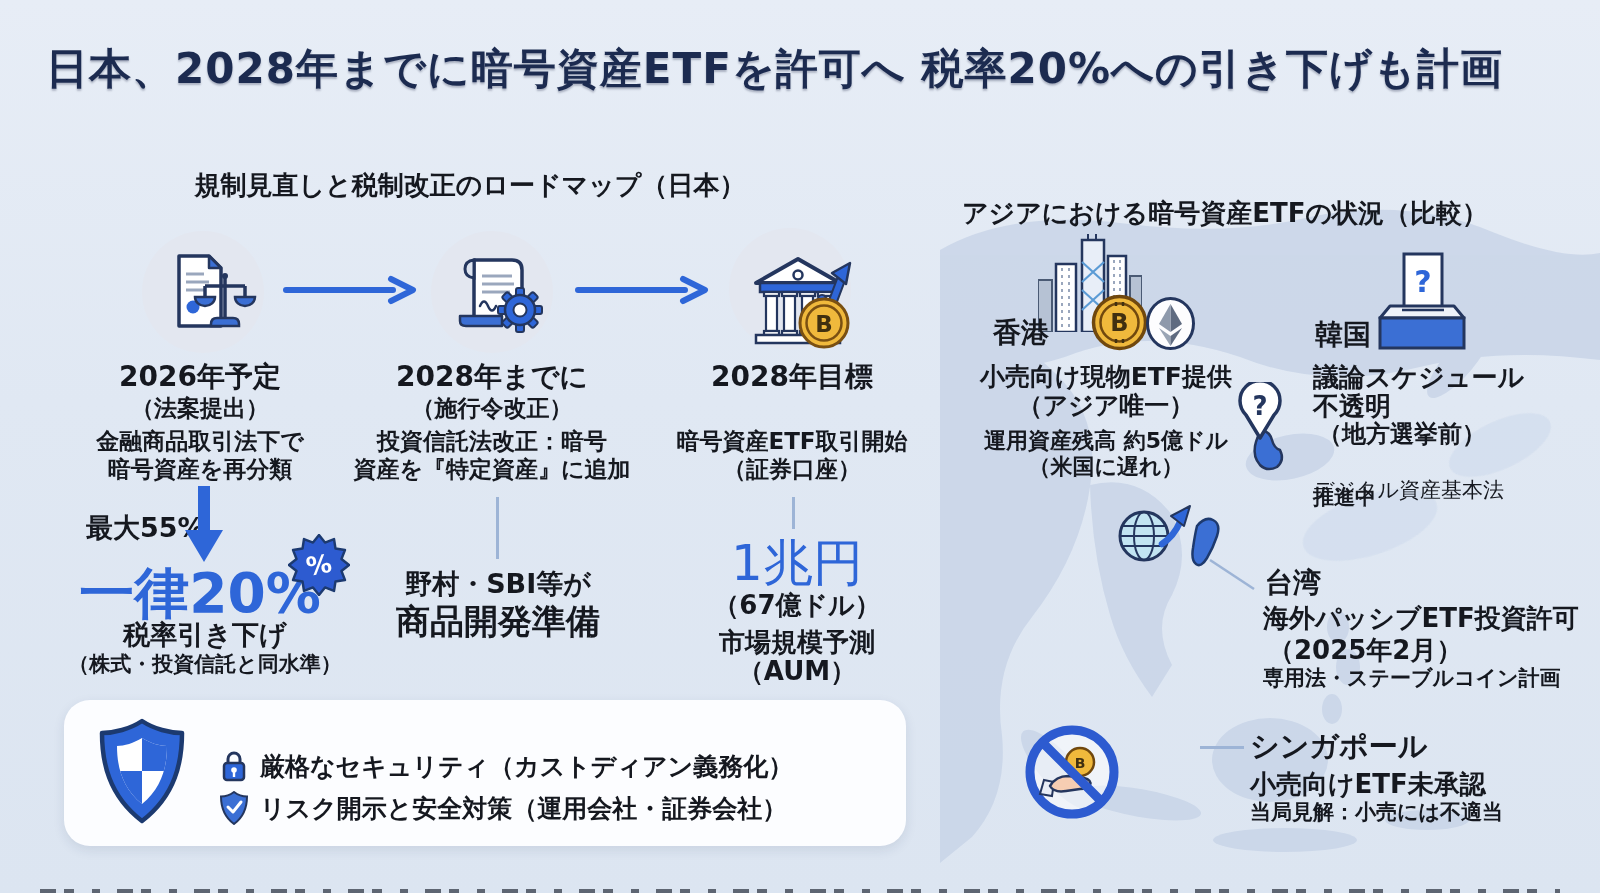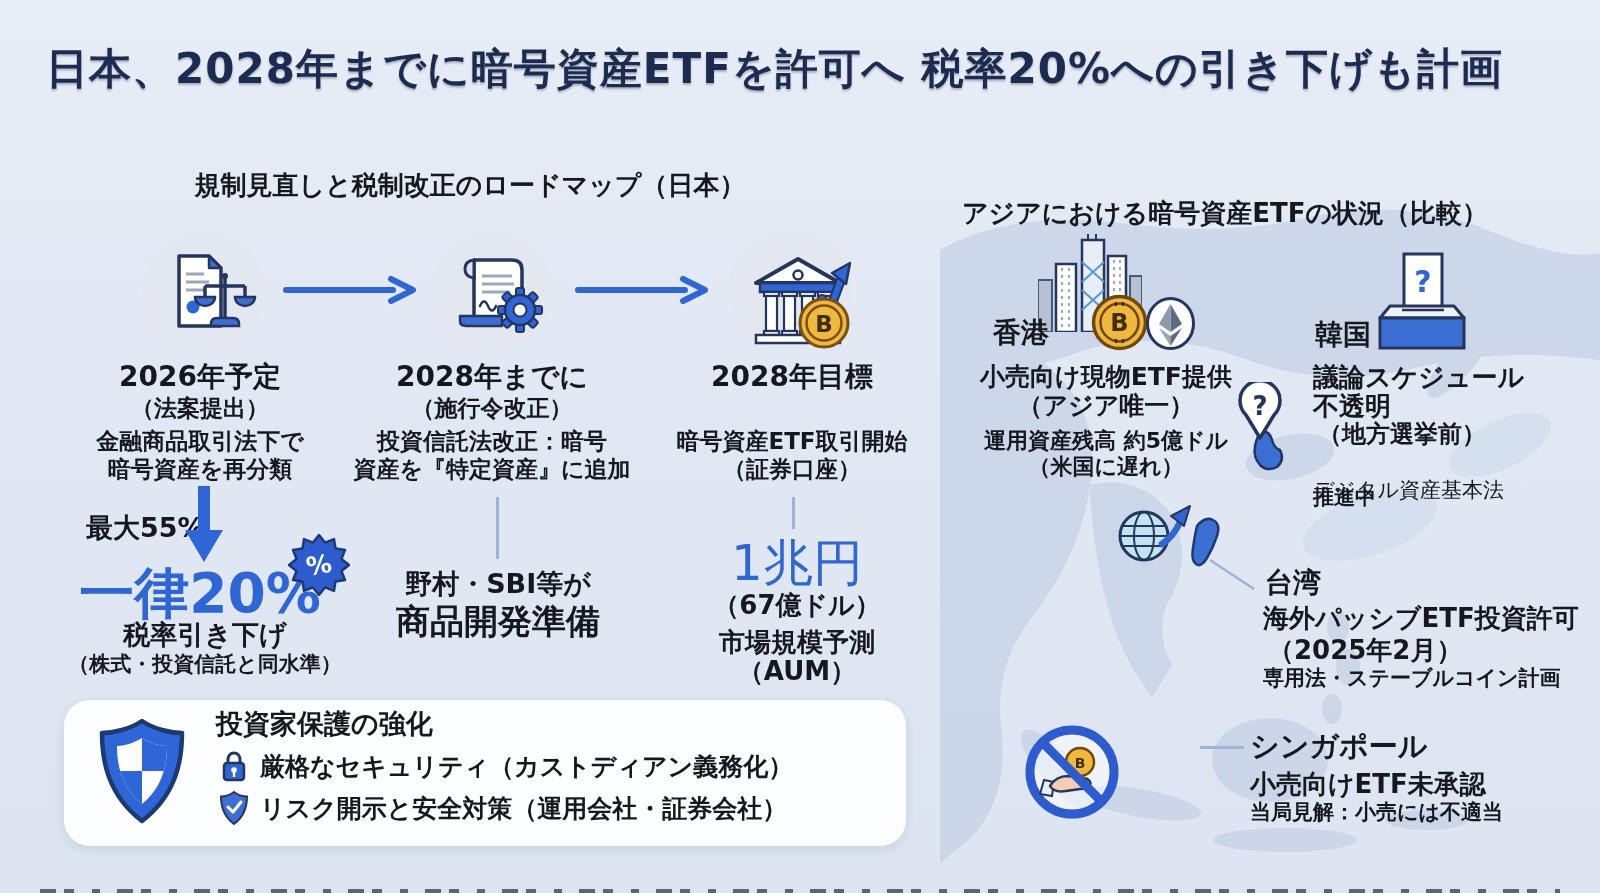--- a/index.html
+++ b/index.html
@@ -198,7 +198,6 @@
       <rect x="22" y="55" width="26" height="35" fill="#2e66d8"></rect>
     </g>
   </svg>
-  <div class="abs txt z1" style="left:216px;top:708px;font-size:27px;font-weight:800;">投資家保護の強化</div>
   <svg class="abs z1" style="left:220px;top:749px;" width="28" height="34" viewBox="0 0 28 34">
     <path d="M8 14 v-4 a6 6 0 0 1 12 0 v4" stroke="#24365e" stroke-width="3" fill="none"></path>
     <rect x="4" y="14" width="20" height="17" rx="3" fill="#2e66d8" stroke="#24365e" stroke-width="2.5"></rect>

